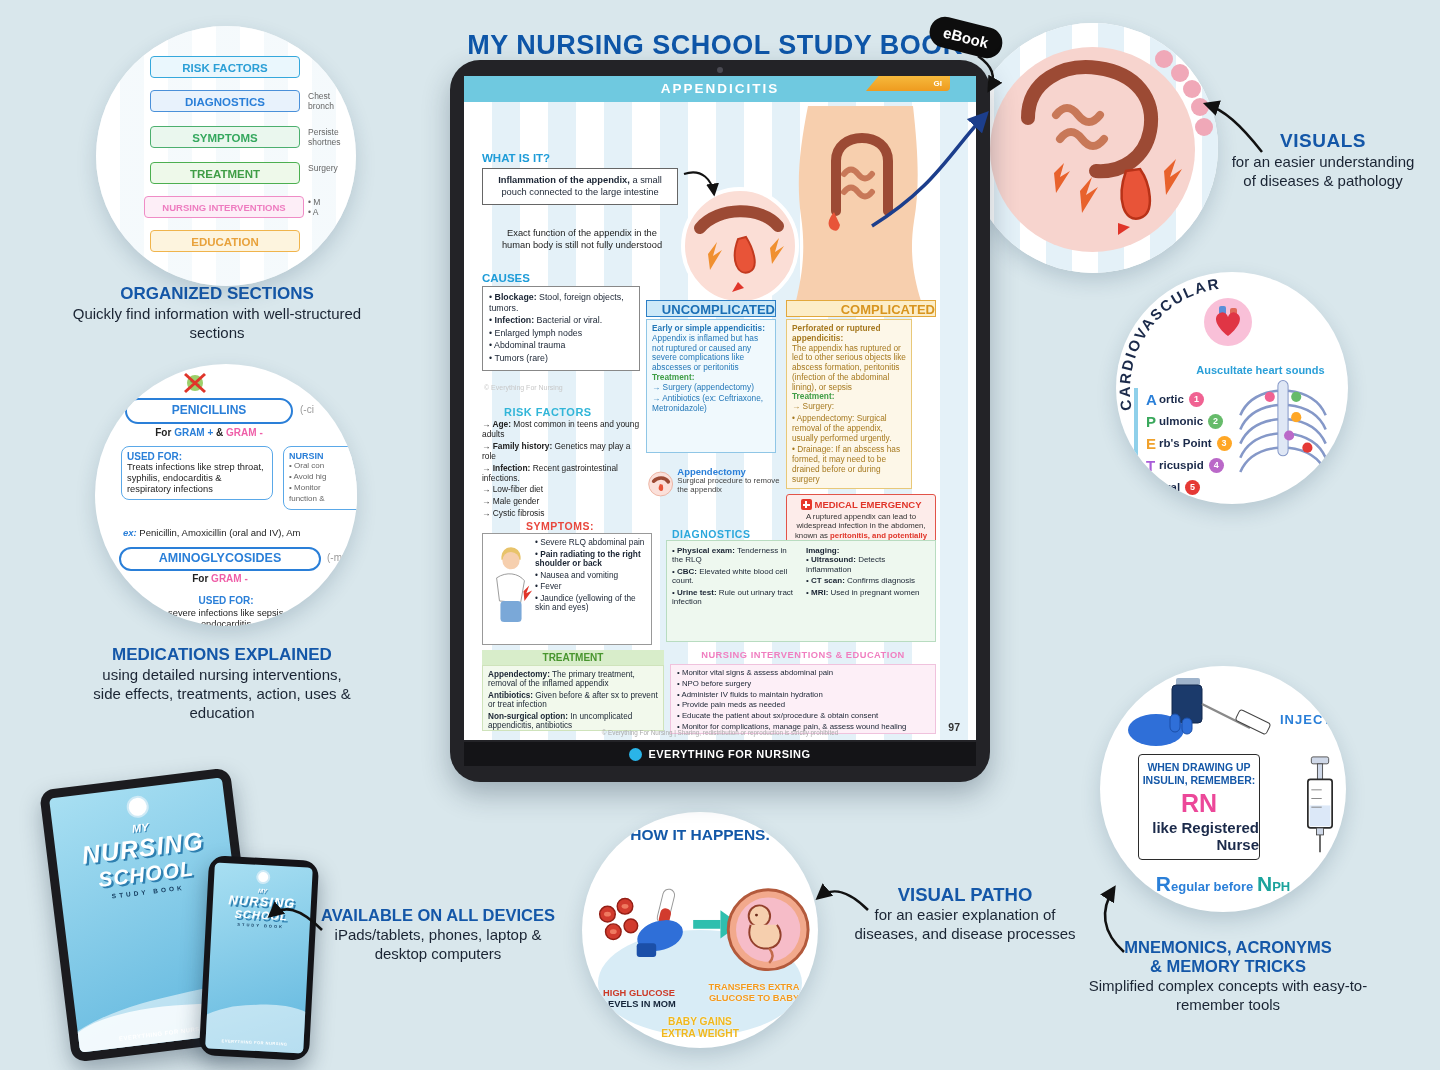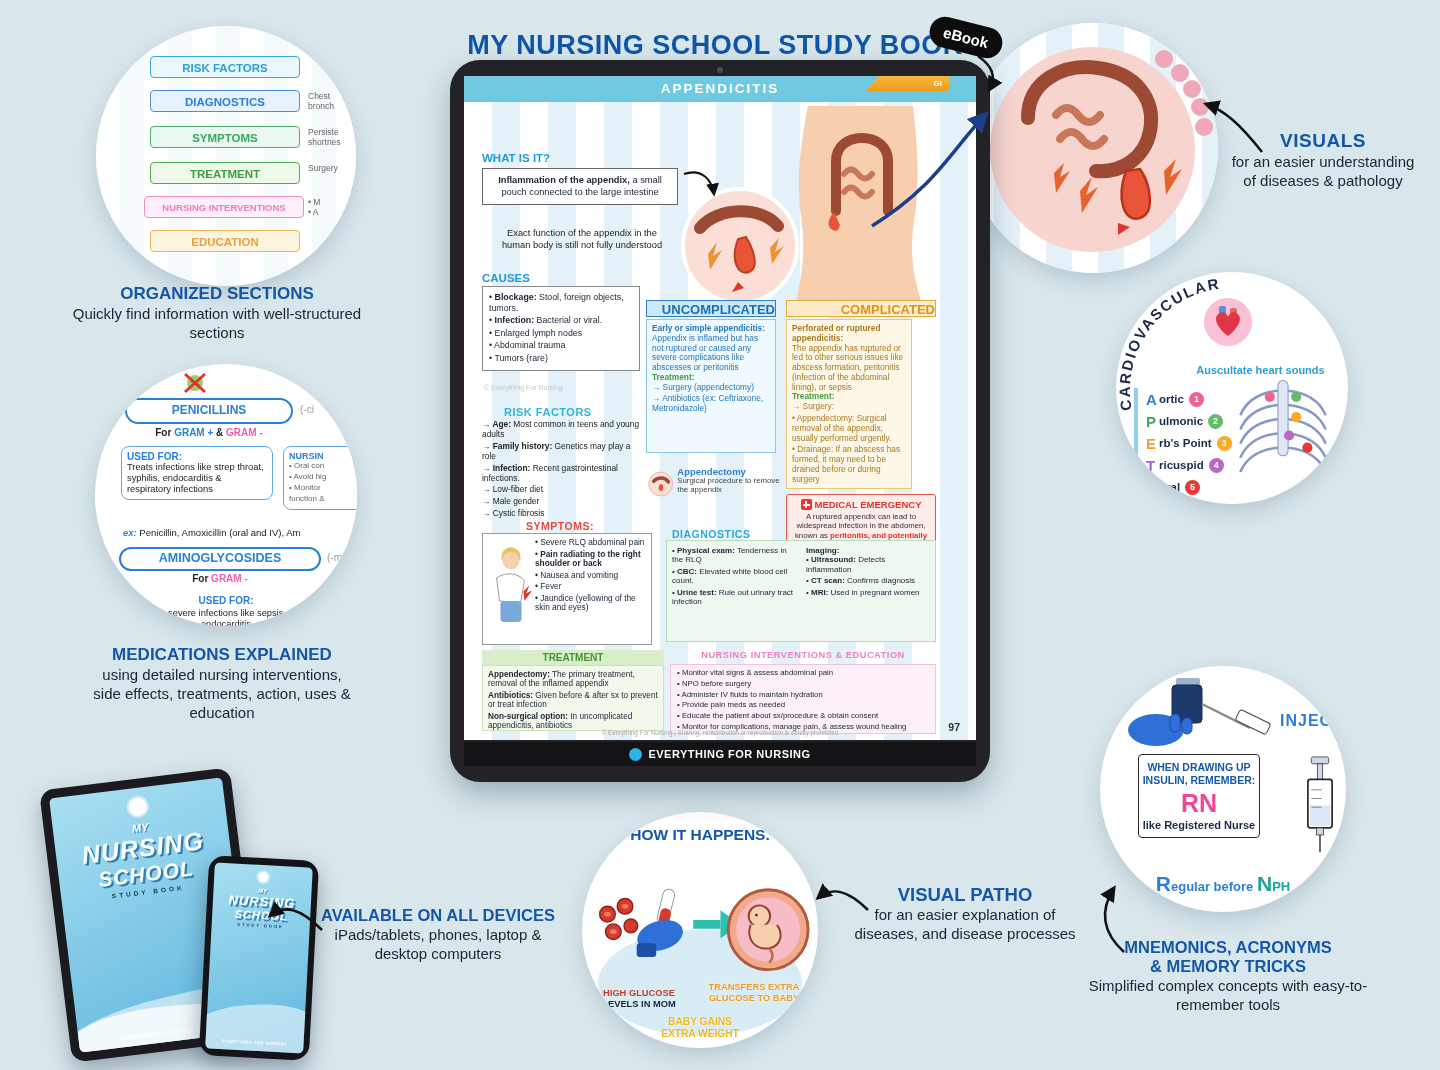--- a/index.html
+++ b/index.html
@@ -289,7 +289,7 @@
       <div class="scontent colhead" id="com-h">COMPLICATED</div>
       <div class="scontent" id="com-b">
         <div class="subT">Perforated or ruptured appendicitis:</div>
-        <div>The appendix has ruptured or led to other serious issues like abscess formation, peritonitis (infection of the abdominal lining), or sepsis</div>
+        <div>The appendix has ruptured or led to other serious objects like abscess formation, peritonitis (infection of the abdominal lining), or sepsis</div>
         <div class="treatL">Treatment:</div>
         <ul>
             <li>→ Surgery:</li>

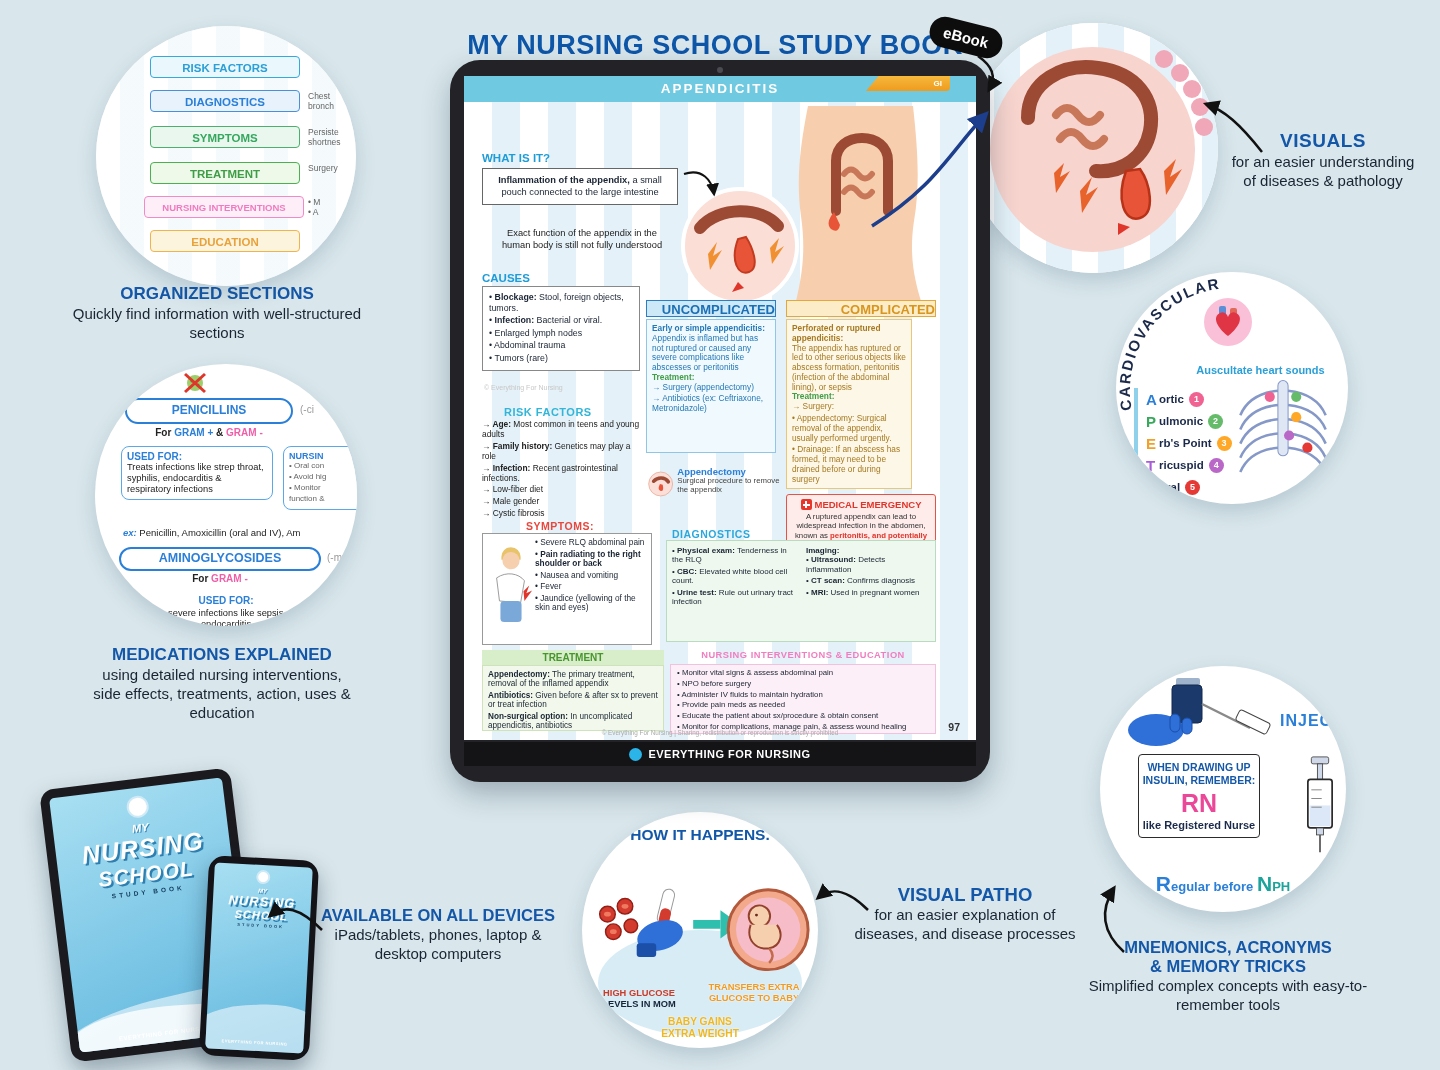--- a/index.html
+++ b/index.html
@@ -161,7 +161,7 @@
   #mne-card .cl{color:#1558a8;font-weight:bold;font-size:10.5px;line-height:1.2;}
   #mne-card .big{font-size:25px;font-weight:bold;color:#ec4899;margin:3px 0 1px;}
   #mne-card .capn{font-size:11px;font-weight:bold;color:#1b2a4a;}
-  #mne-inject{position:absolute;left:180px;top:46px;font-size:16px;font-weight:bold;color:#2a7fd8;letter-spacing:1px;}
+  #mne-inject{position:absolute;left:180px;top:46px;font-size:13px;font-weight:bold;color:#2a7fd8;letter-spacing:1px;}
   #mne-clo{position:absolute;left:208px;top:216px;font-size:12px;font-weight:bold;color:#333;}
   #mne-reg{position:absolute;left:18px;top:206px;width:210px;text-align:center;}
   .big-letter{font-size:21px;font-weight:bold;}

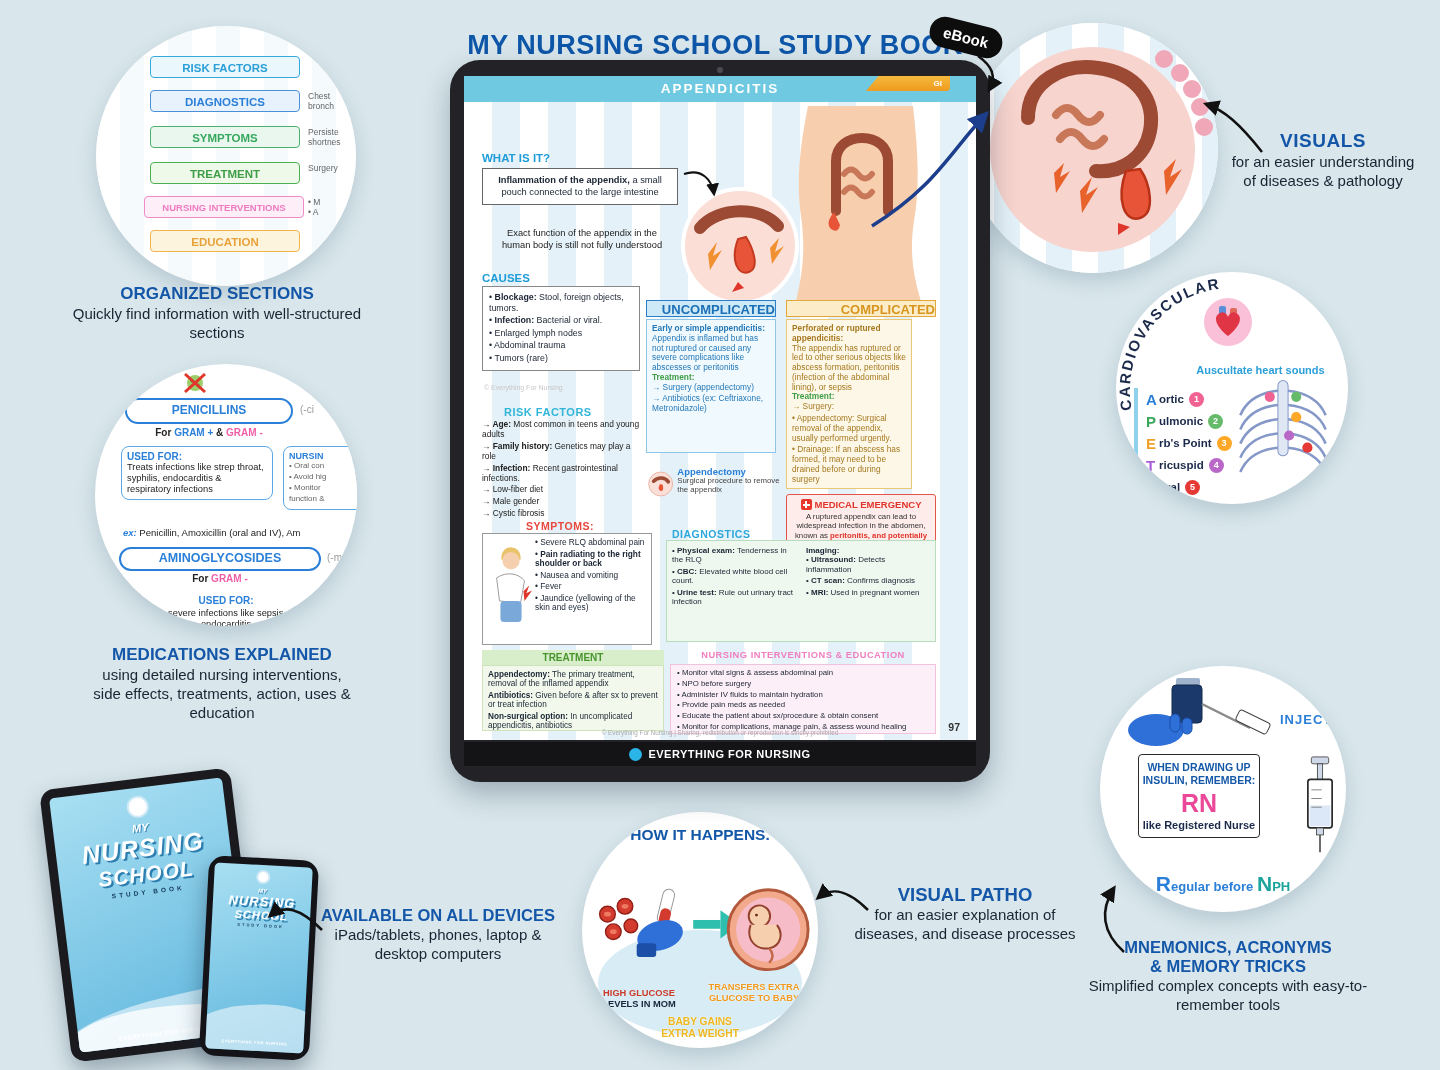--- a/index.html
+++ b/index.html
@@ -160,7 +160,7 @@
     border-radius:4px;padding:6px 0;box-sizing:border-box;text-align:center;}
   #mne-card .cl{color:#1558a8;font-weight:bold;font-size:10.5px;line-height:1.2;}
   #mne-card .big{font-size:25px;font-weight:bold;color:#ec4899;margin:3px 0 1px;}
-  #mne-card .capn{font-size:11px;font-weight:bold;color:#1b2a4a;}
+  #mne-card .capn{font-size:15px;font-weight:bold;color:#1b2a4a;text-align:right;}
   #mne-inject{position:absolute;left:180px;top:46px;font-size:13px;font-weight:bold;color:#2a7fd8;letter-spacing:1px;}
   #mne-clo{position:absolute;left:208px;top:216px;font-size:12px;font-weight:bold;color:#333;}
   #mne-reg{position:absolute;left:18px;top:206px;width:210px;text-align:center;}

